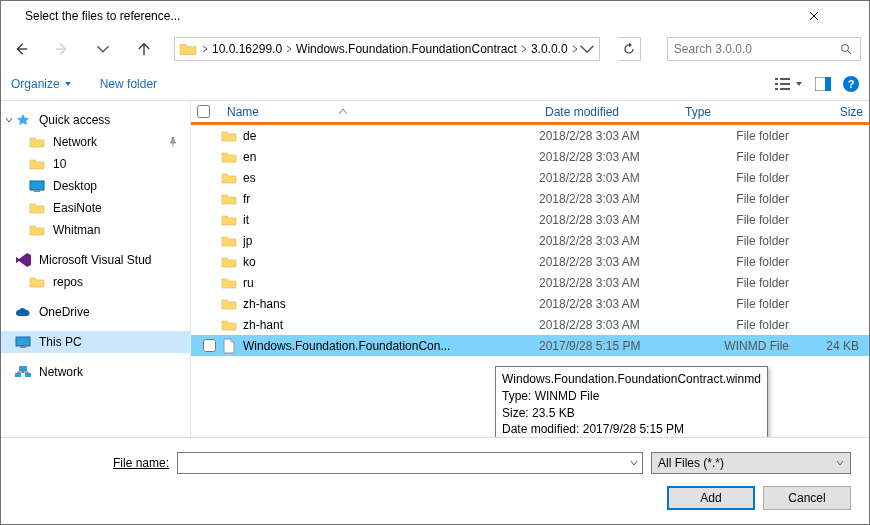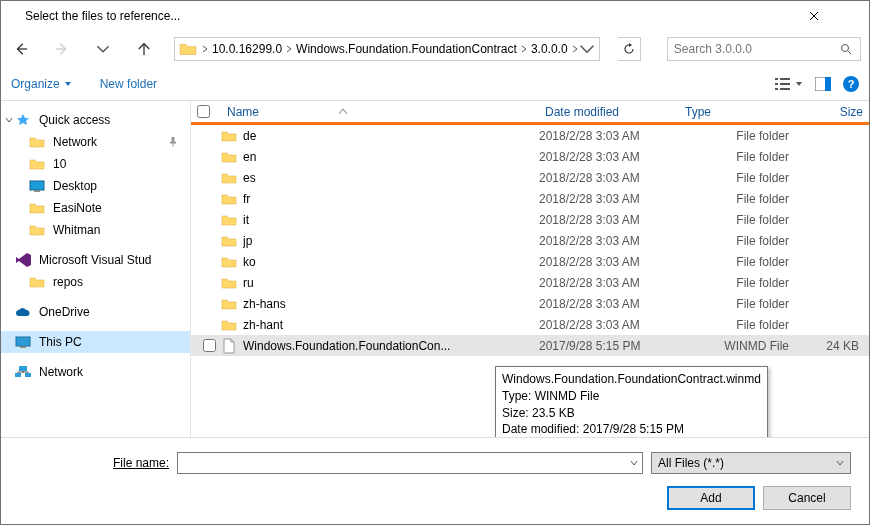--- a/index.html
+++ b/index.html
@@ -52,7 +52,7 @@
   .hcell.size { width: 80px; text-align: right; justify-content: flex-end; }
   .sort-arrow { margin-left: 80px; }
   .row { display: flex; align-items: center; height: 21px; padding-left: 6px; font-size: 12px; }
-  .row.hover { background: #e5e5e5; }
+  .row.hover { background: #7dd3fc; }
   .cell.check { width: 24px; display: flex; align-items: center; justify-content: center; }
   .cell.name { flex: 1; display: flex; align-items: center; gap: 6px; white-space: nowrap; overflow: hidden; text-overflow: ellipsis; }
   .cell.name .label { overflow: hidden; text-overflow: ellipsis; }

